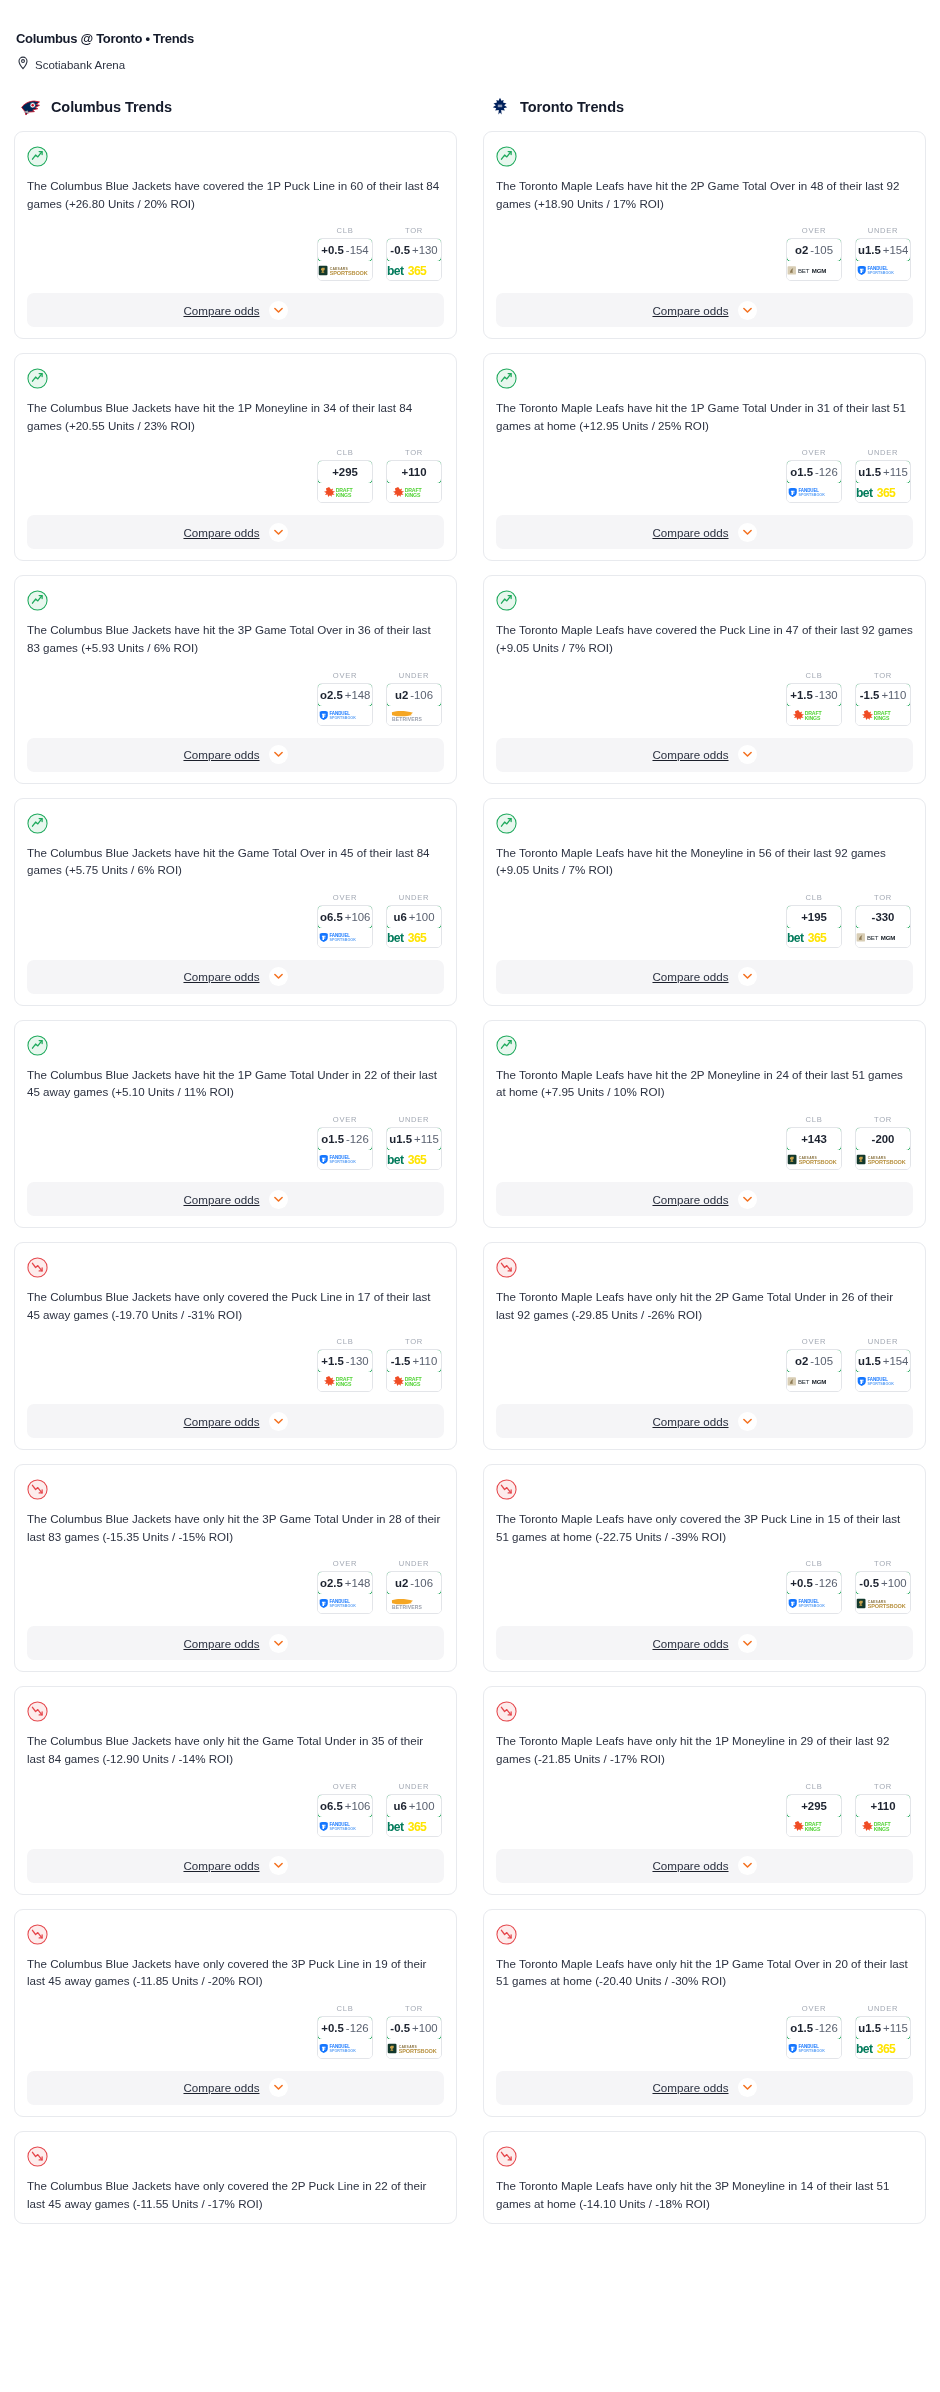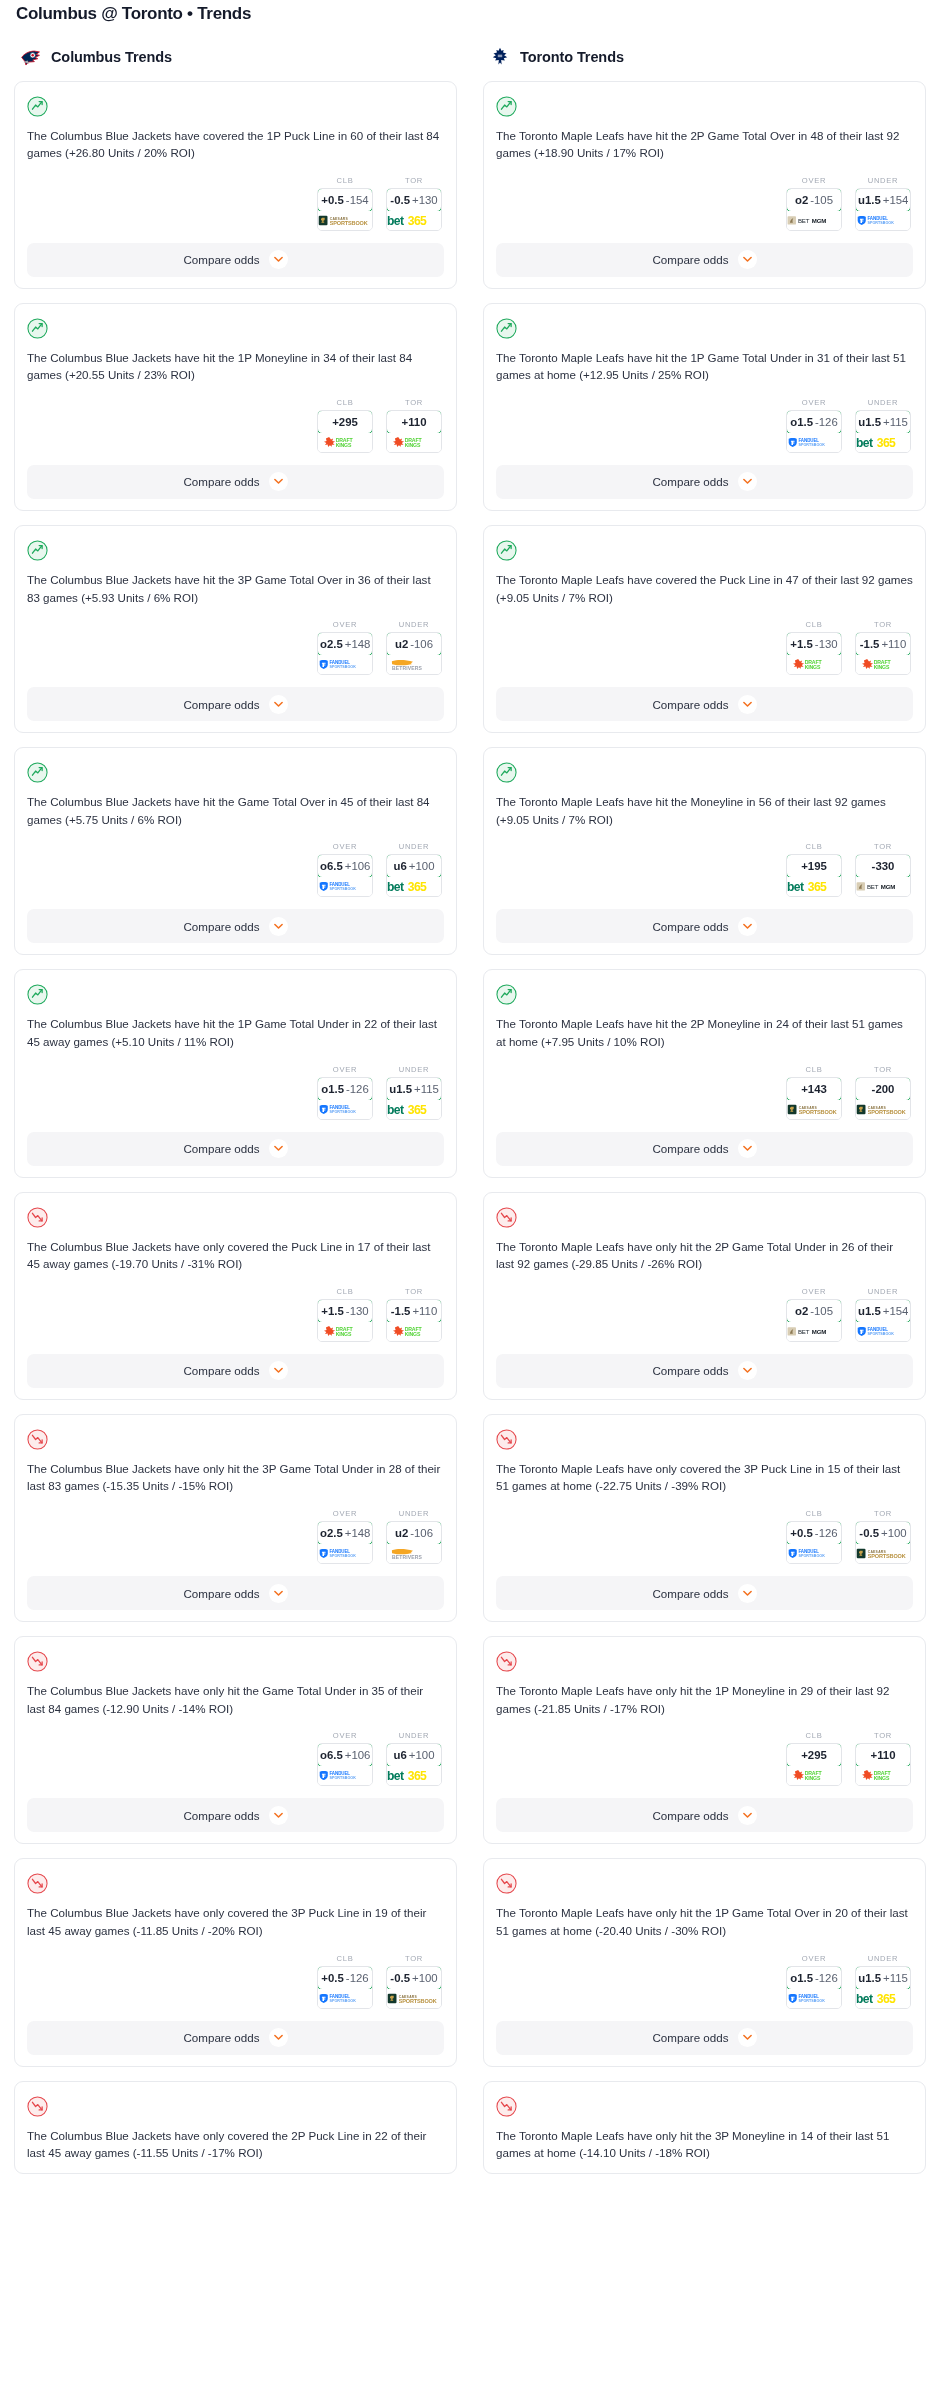--- a/index.html
+++ b/index.html
@@ -15,11 +15,12 @@
   
   .page-header { padding: 4px 2px 0 2px; }
   .page-title {
-    font-size: 17px;
+    font-size: 13px;
     font-weight: 700;
     letter-spacing: -0.3px;
     color: #141a2a;
     line-height: 1.15;
+    margin-top: 28px;
   }
   .venue-row {
     display: flex; align-items: center; gap: 6px;

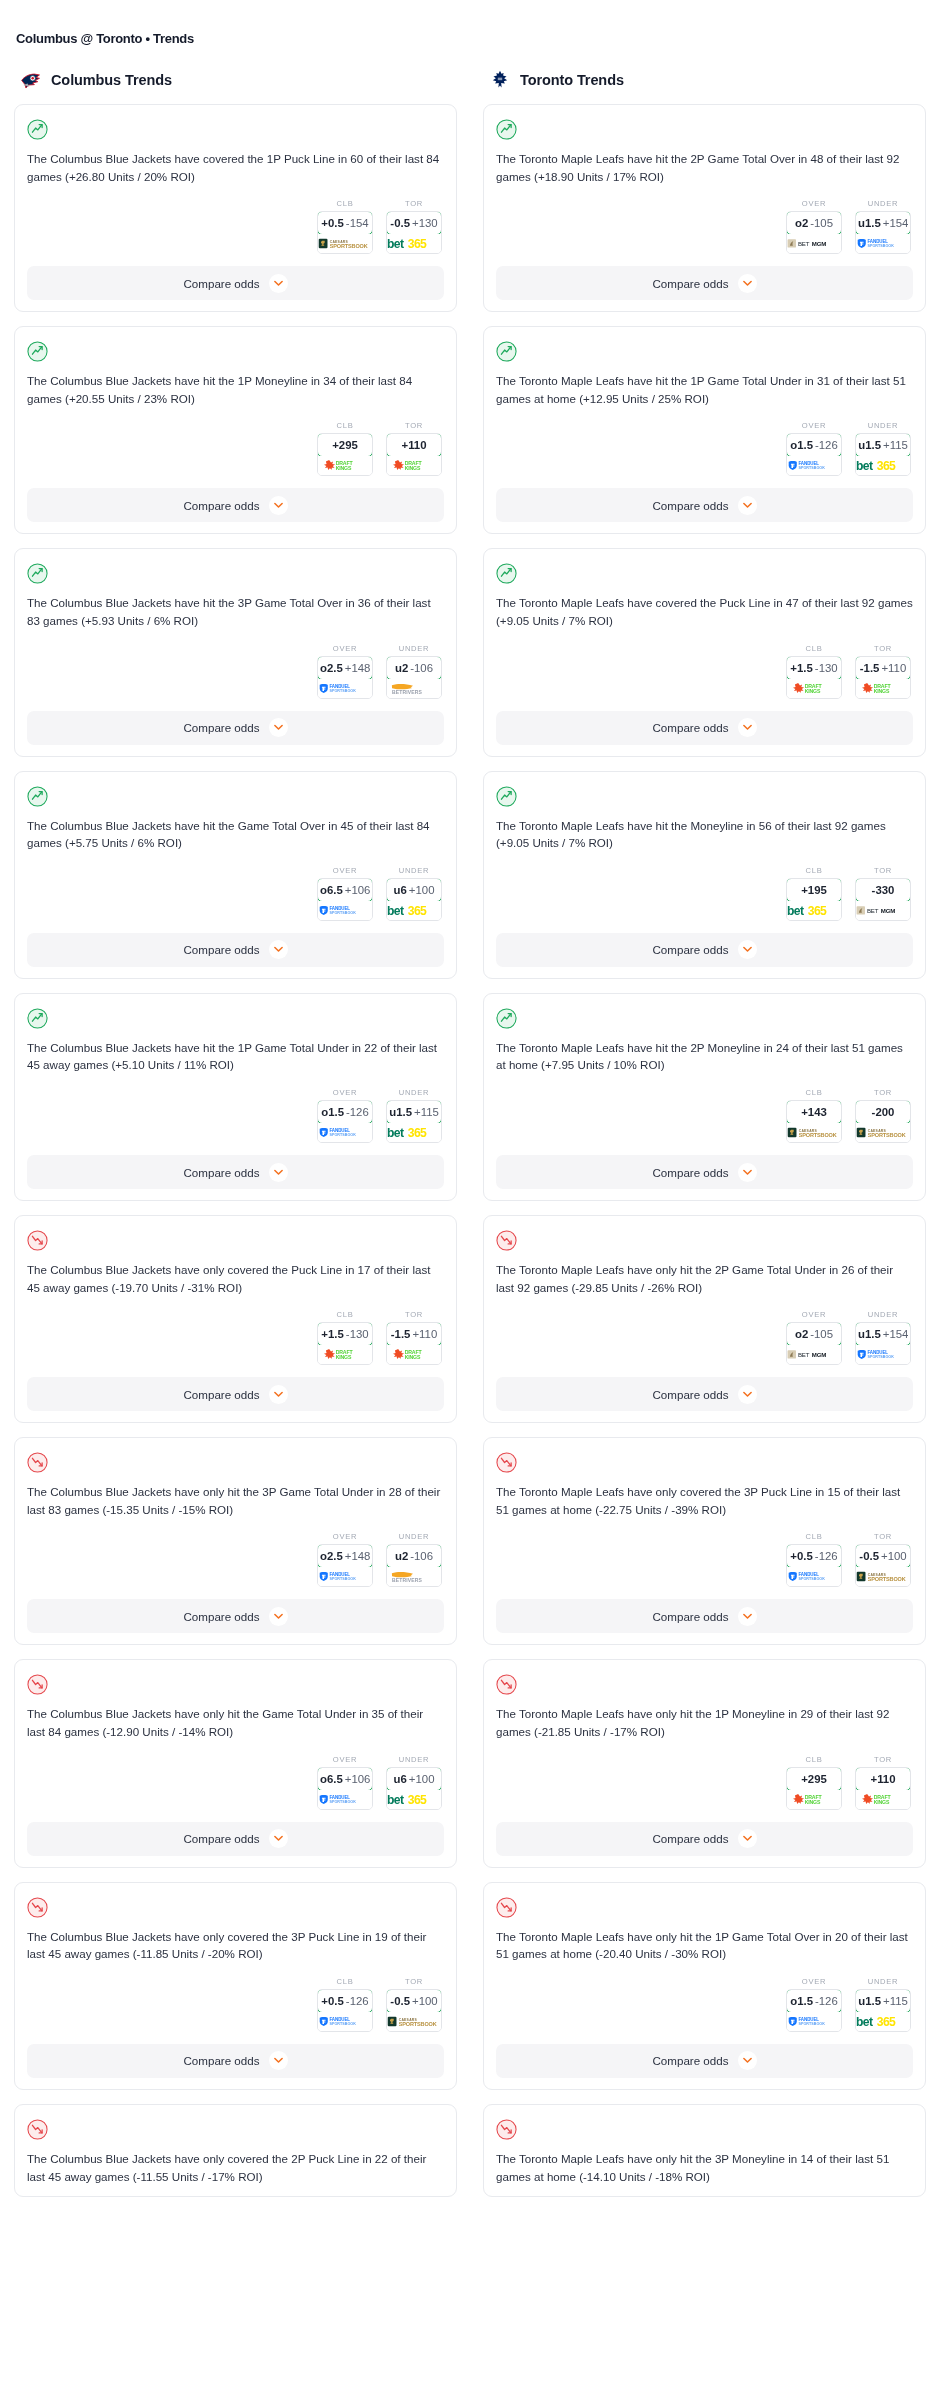--- a/index.html
+++ b/index.html
@@ -103,6 +103,15 @@
 
   <div class="page-header">
     <div class="page-title">Columbus @ Toronto • Trends</div>
+    <div class="venue-row">
+      <span class="pin-icon">
+        <svg width="12" height="14" viewBox="0 0 12 14">
+            <path d="M6 1.1c-2.2 0-4 1.8-4 4C2 8.2 6 12.7 6 12.7s4-4.5 4-7.6c0-2.2-1.8-4-4-4z" fill="none" stroke="#2c3240" stroke-width="1.1"></path>
+            <circle cx="6" cy="5.1" r="1.45" fill="none" stroke="#2c3240" stroke-width="1.1"></circle>
+          </svg>
+      </span>
+      <span class="venue-text">Scotiabank Arena</span>
+    </div>
   </div>
 
   <div class="columns" id="columns">

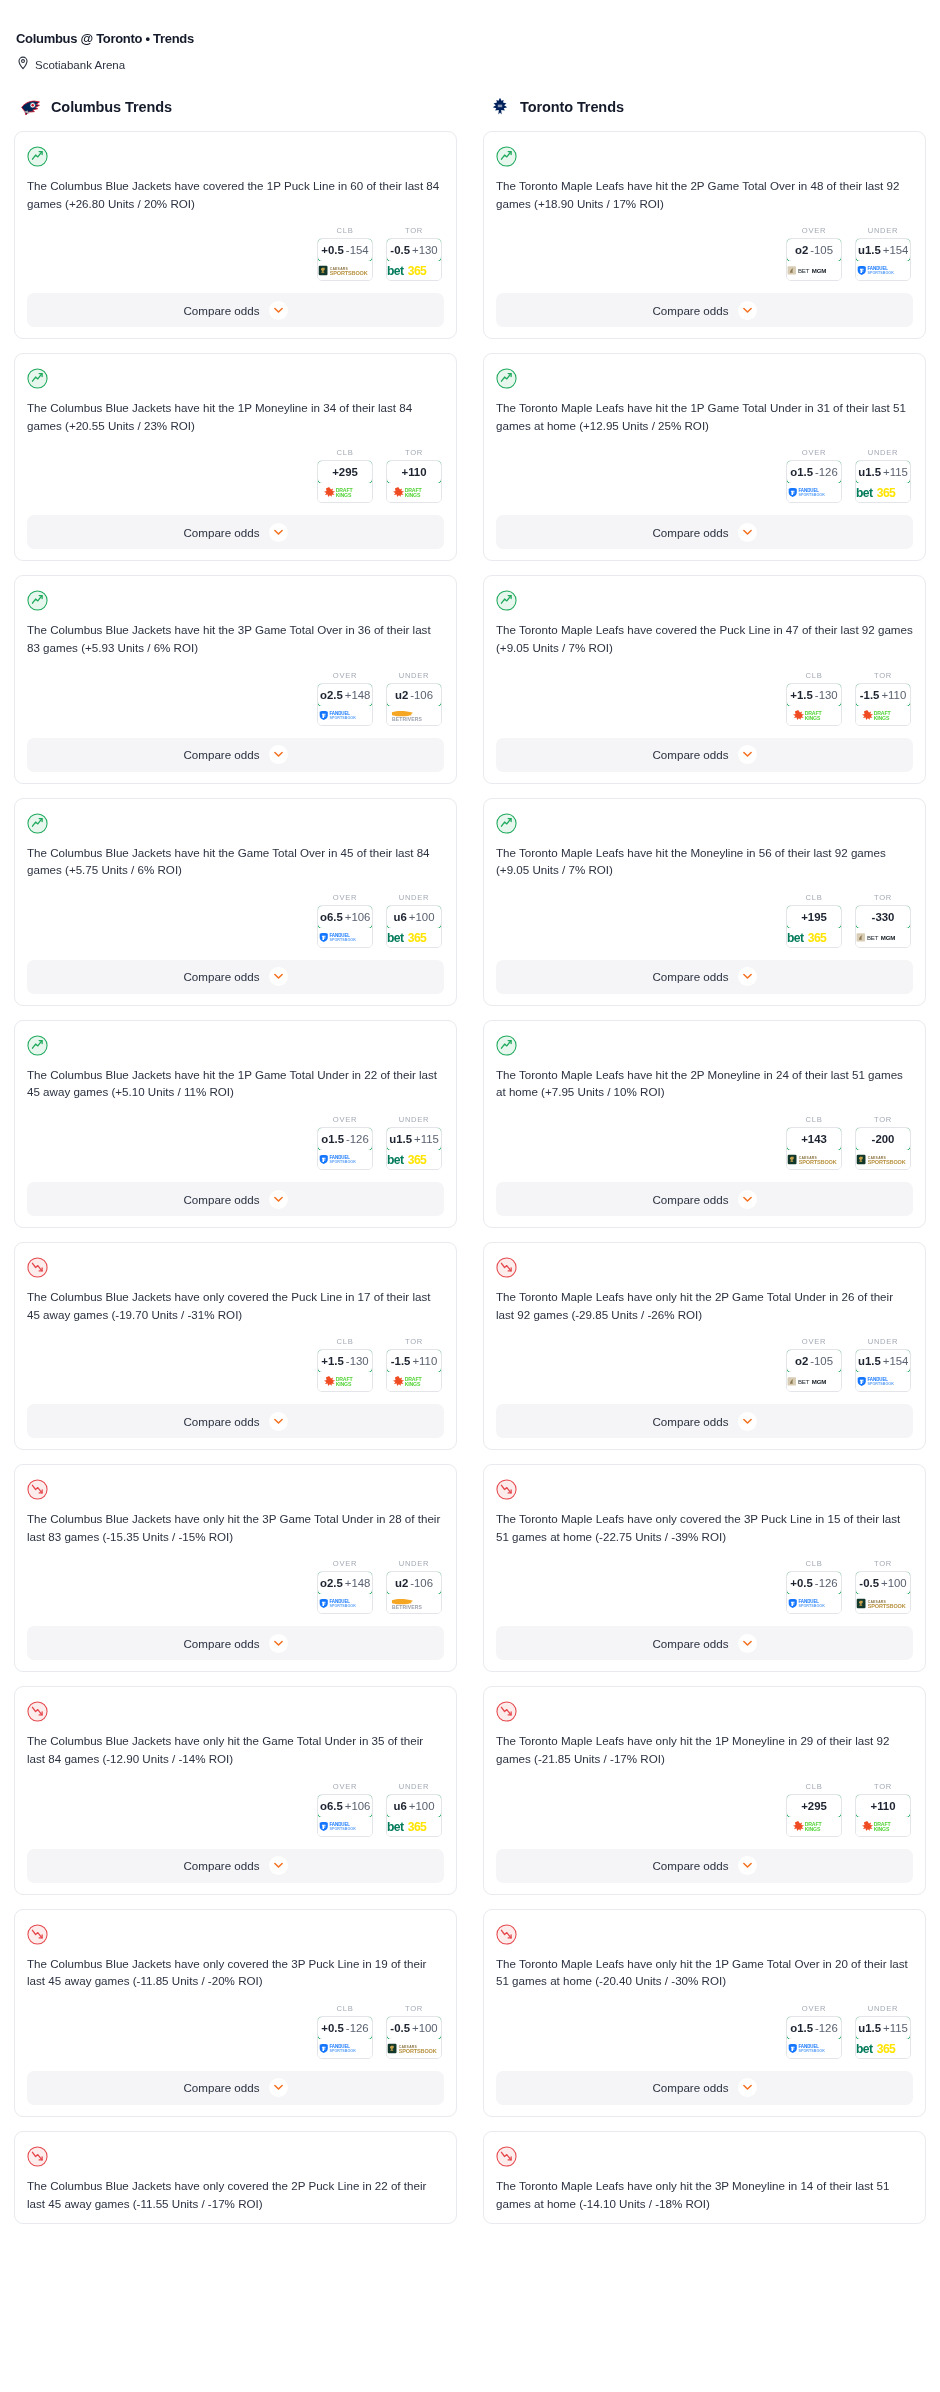--- a/index.html
+++ b/index.html
@@ -89,6 +89,7 @@
     background: #f5f5f7; border-radius: 7px;
     height: 34px; display: flex; align-items: center; justify-content: center; gap: 9px;
     cursor: pointer;
+    text-decoration: underline;
   }
   .compare-label { font-size: 11.6px; color: #2b3140; }
   .chevron-pill {

